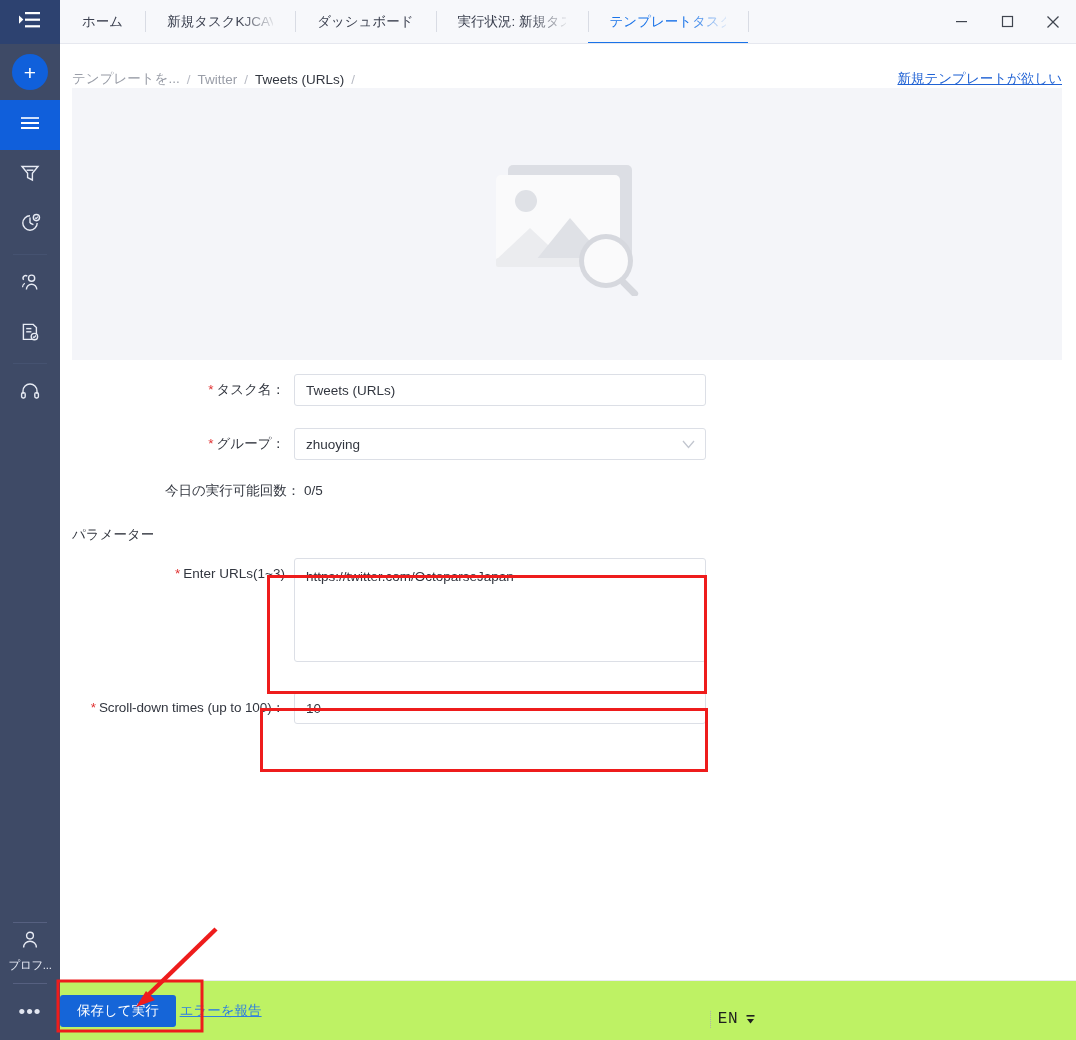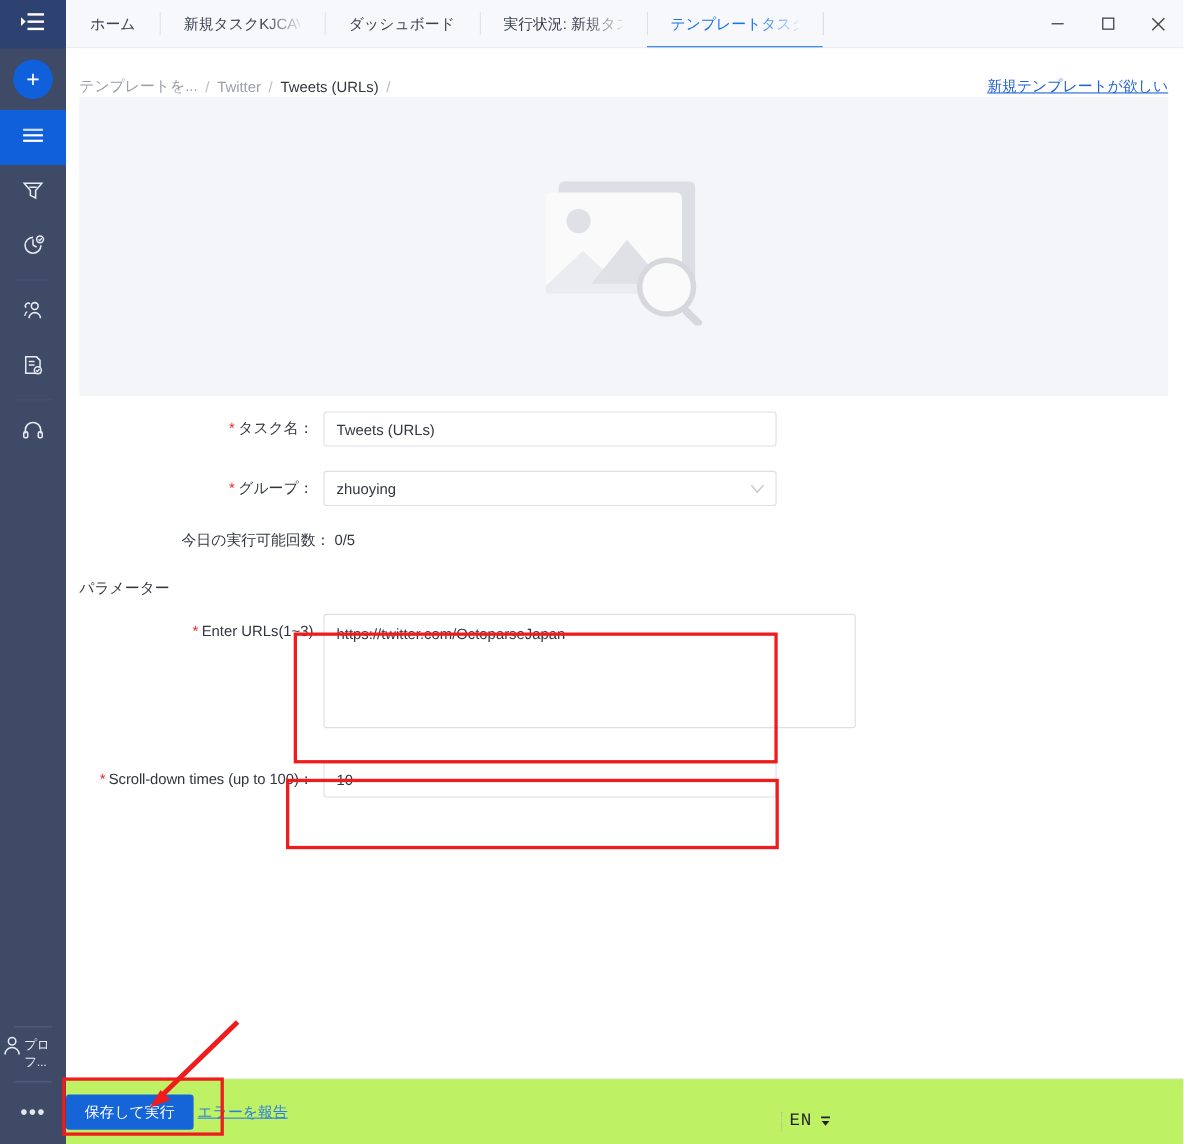--- a/index.html
+++ b/index.html
@@ -125,7 +125,7 @@
     color: #c2c6cf; pointer-events: none;
   }
   .txa {
-    width: 484px; height: 104px; border: 1px solid #dcdfe6; border-radius: 3px;
+    width: 412px; height: 104px; border: 1px solid #dcdfe6; border-radius: 3px;
     background: #fff; font-size: 13.5px; color: #32363f; padding: 8px 11px;
     font-family: "Liberation Sans", sans-serif; resize: none; outline: none; line-height: 1.5;
   }

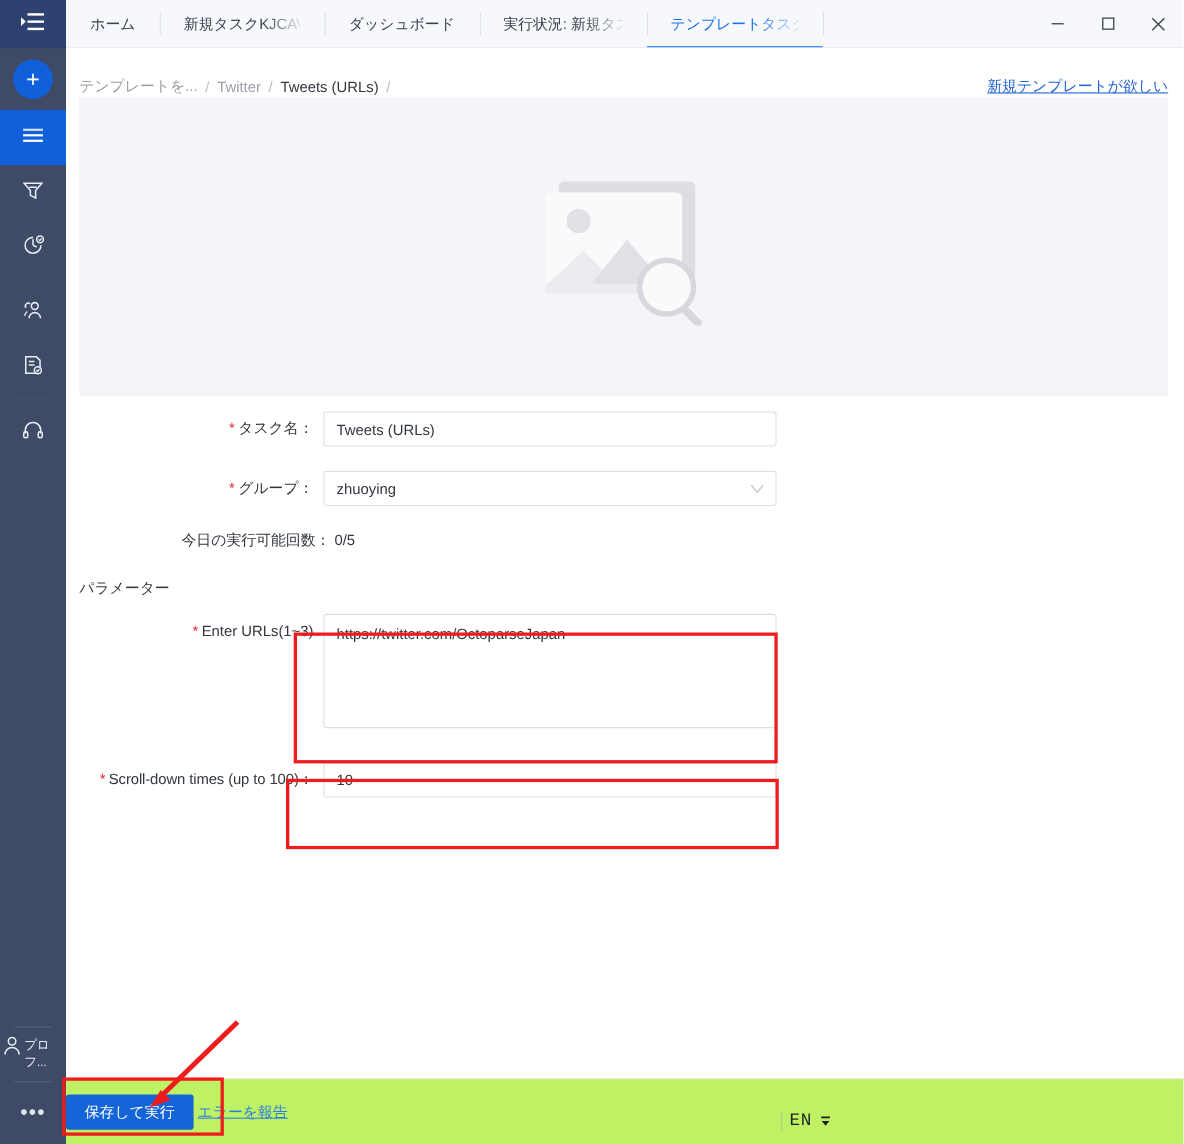--- a/index.html
+++ b/index.html
@@ -33,7 +33,7 @@
   .sb-sep { width: 34px; height: 1px; background: #55618014; border-top: 1px solid #52608055; margin: 4px 0; }
   .sb-spacer { flex: 1 1 auto; }
   .sb-profile {
-    width: 60px; display: flex; flex-direction: row; align-items: flex-start;
+    width: 60px; display: flex; flex-direction: column; align-items: center;
     padding-top: 6px; padding-bottom: 10px;
   }
   .sb-profile-label {

